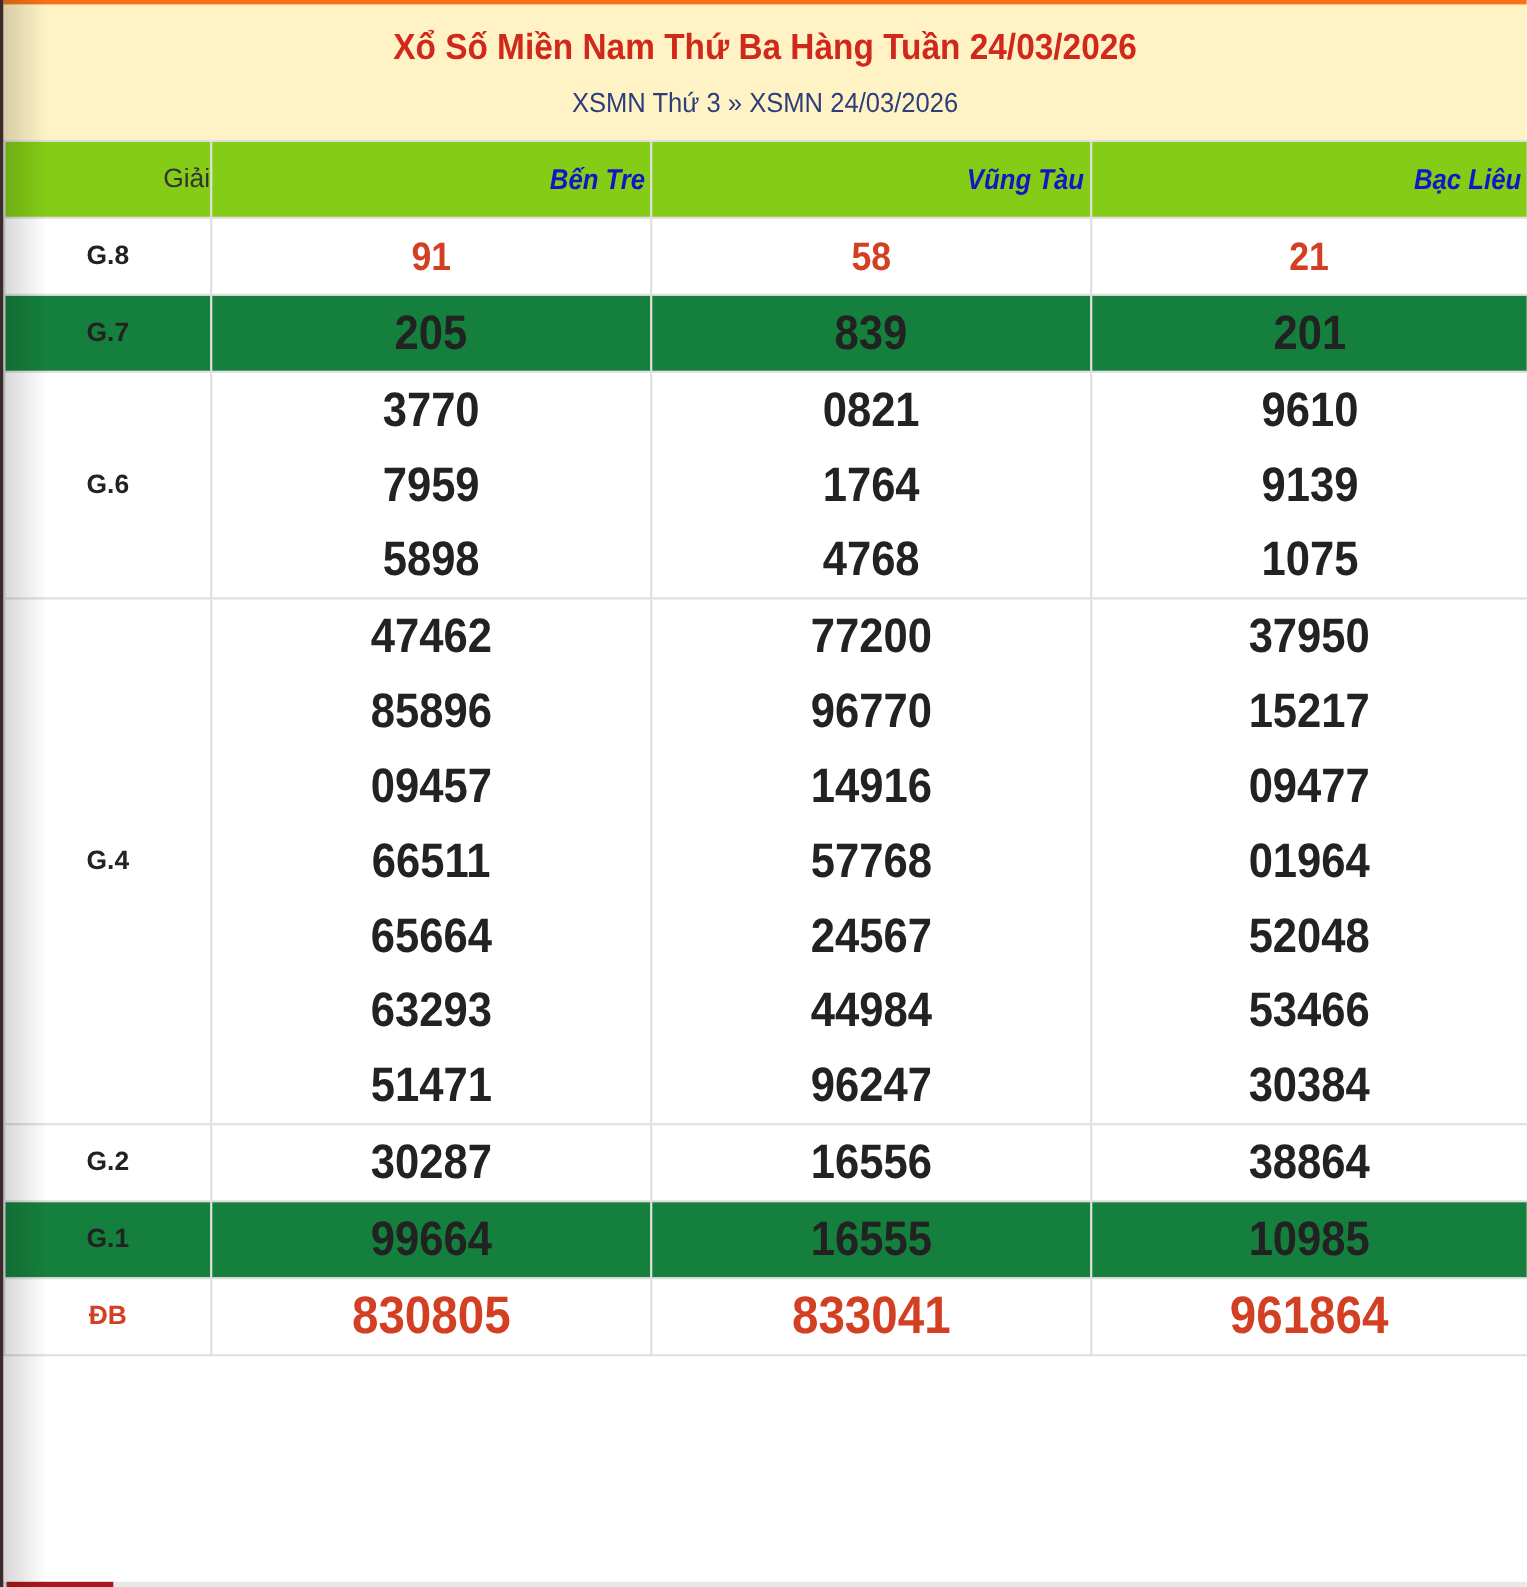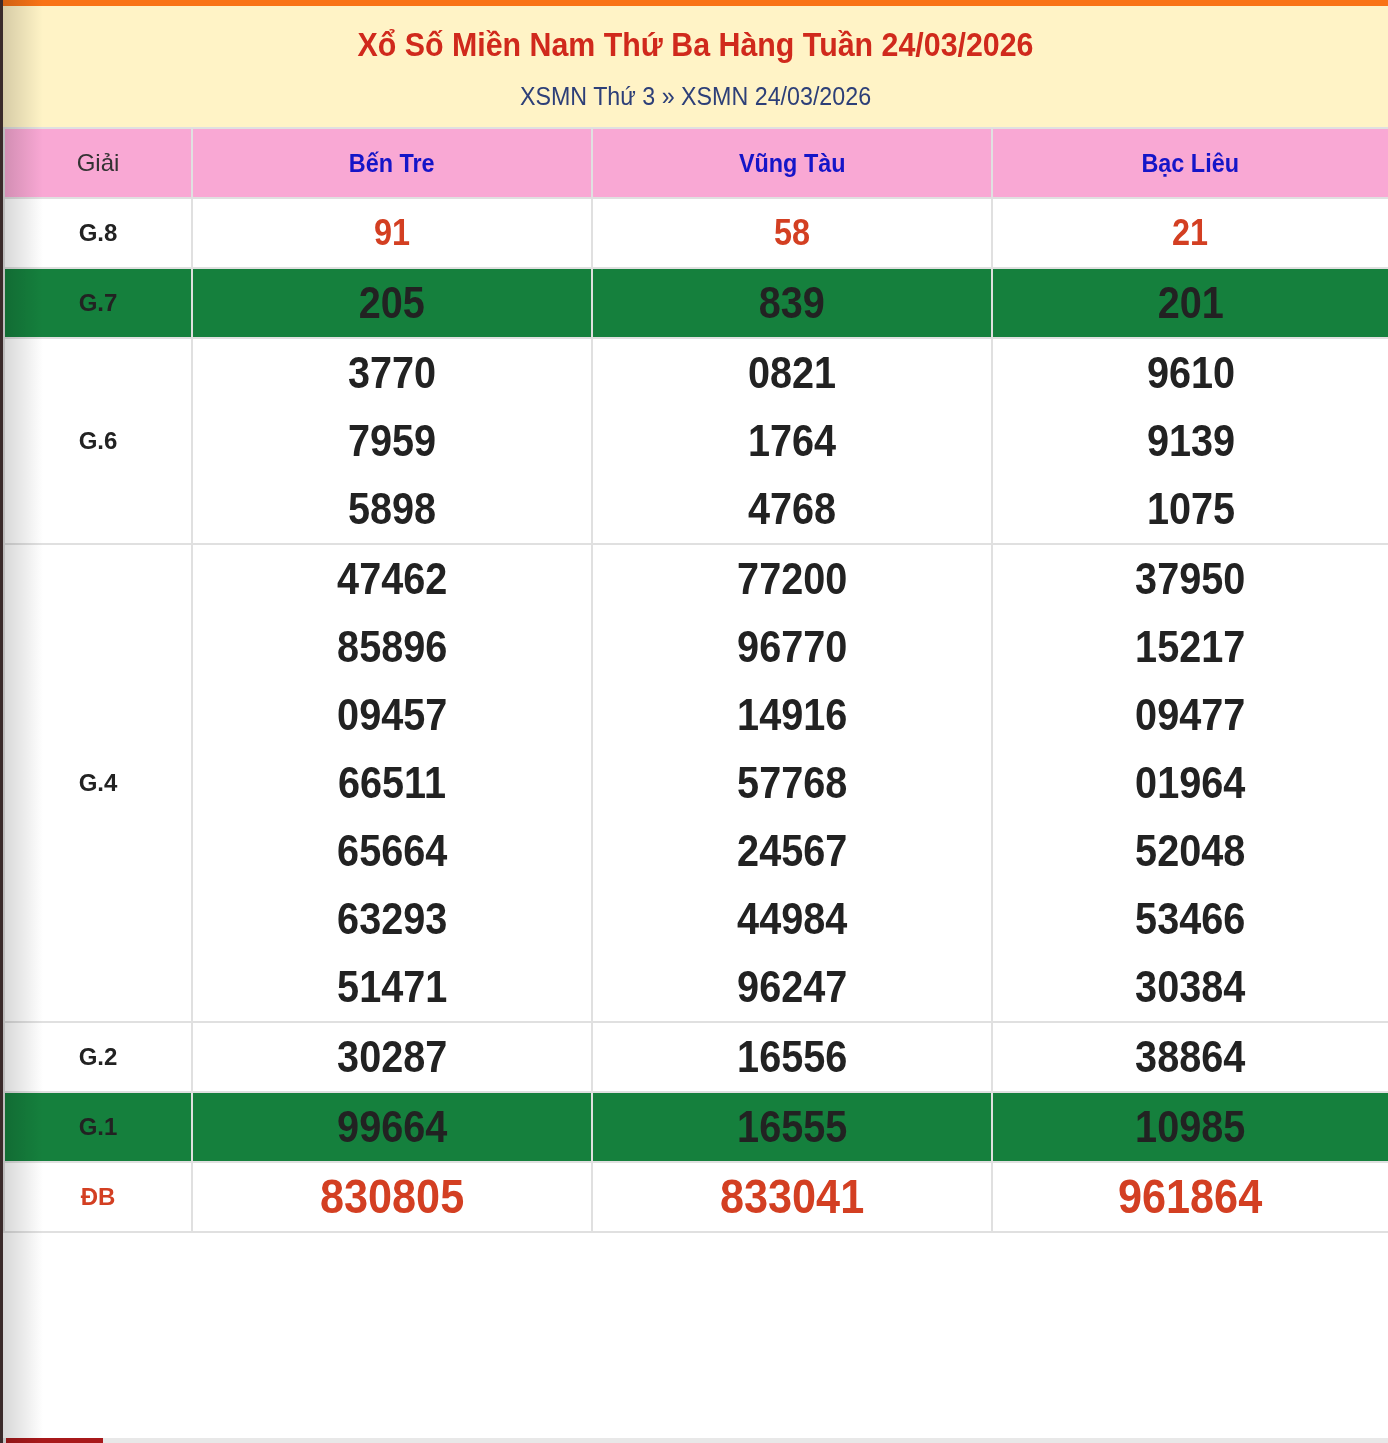--- a/index.html
+++ b/index.html
@@ -21,7 +21,7 @@
   .header {
     position: absolute; left: 3px; top: 0; width: 1385px; height: 127px;
     background: #fff3c6;
-    border-top: 6px solid #f97316;
+    border-top: 4px solid #f97316;
     box-sizing: border-box;
     text-align: center;
   }

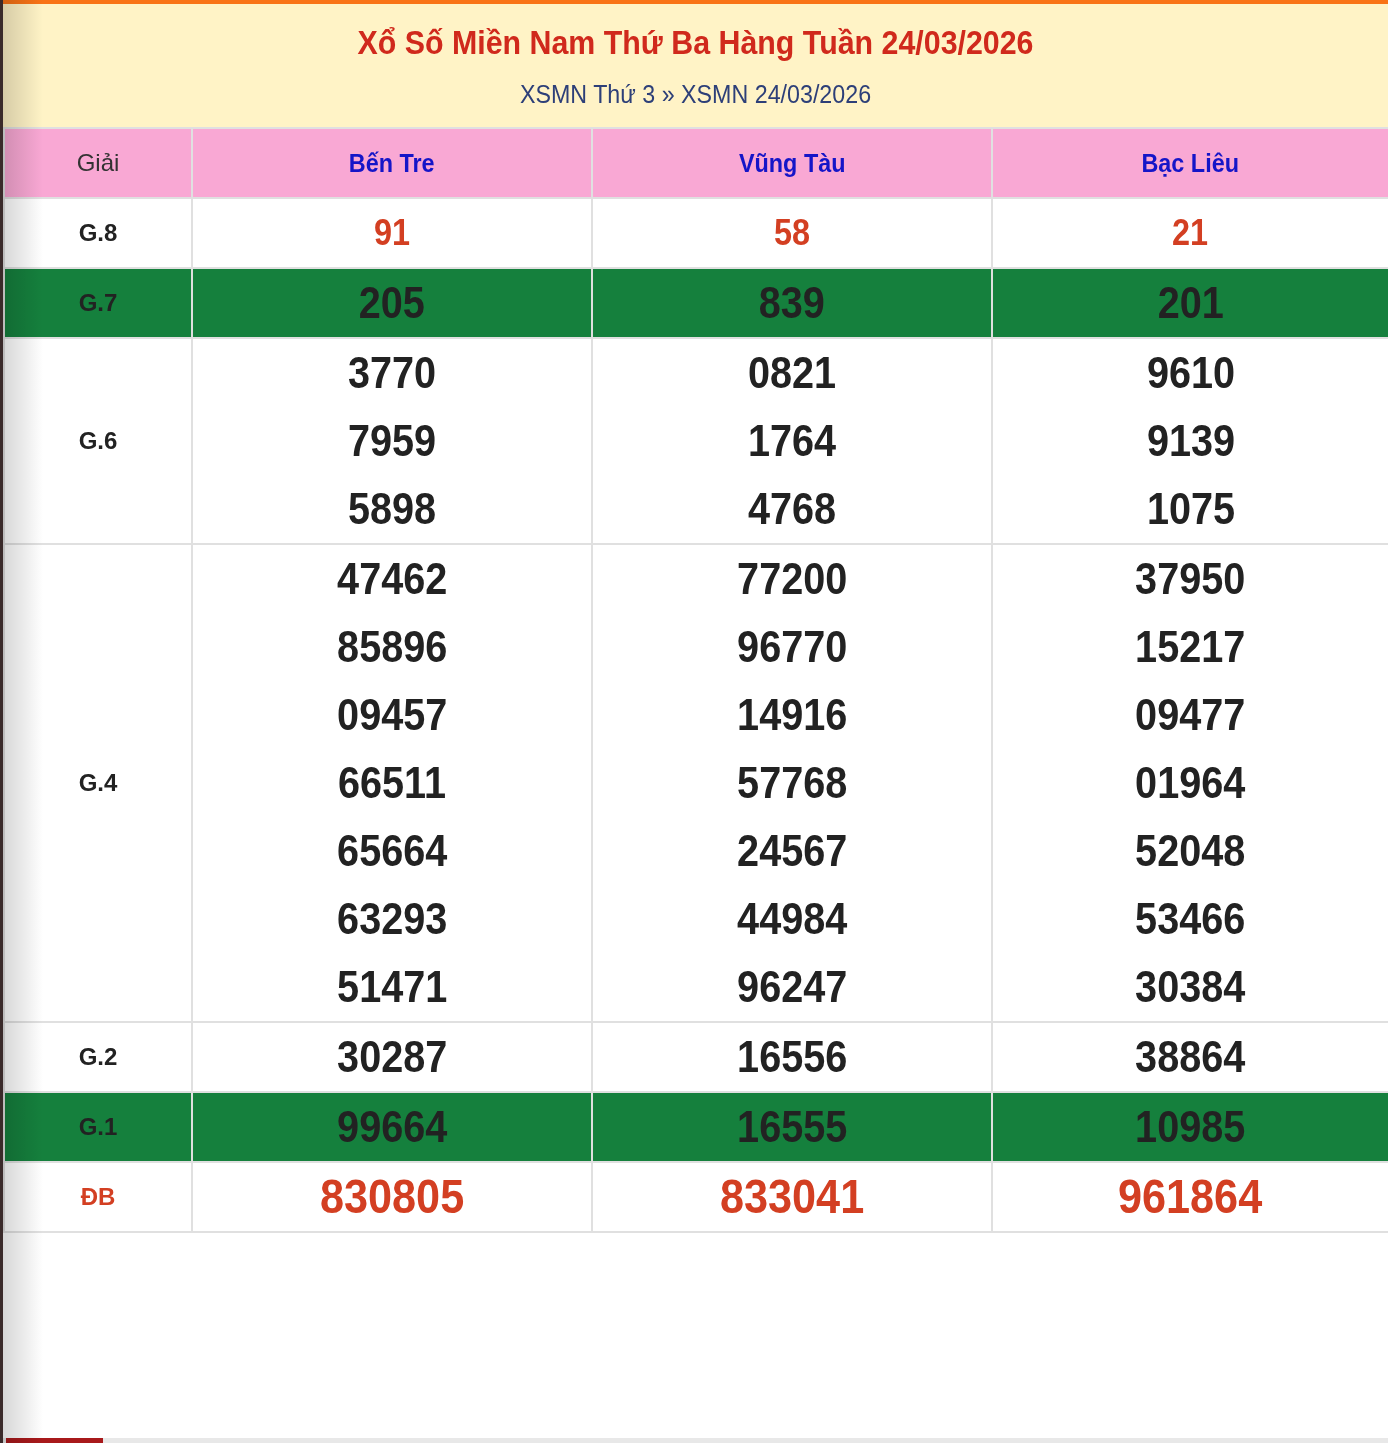--- a/index.html
+++ b/index.html
@@ -50,7 +50,7 @@
   col.c1 { width: 400px; }
   col.c2 { width: 400px; }
   col.c3 { width: 397px; }
-  tr.head th { height: 68px; background: #f9a8d4; }
+  tr.head th { height: 68px; background: #84cc16; text-align: right; }
   th.giai { font-weight: normal; font-size: 24px; color: #333; }
   th.prov { font-size: 26px; font-weight: bold; color: #1515c8; }
   th.prov span { display: inline-block; transform: scaleX(0.9); }

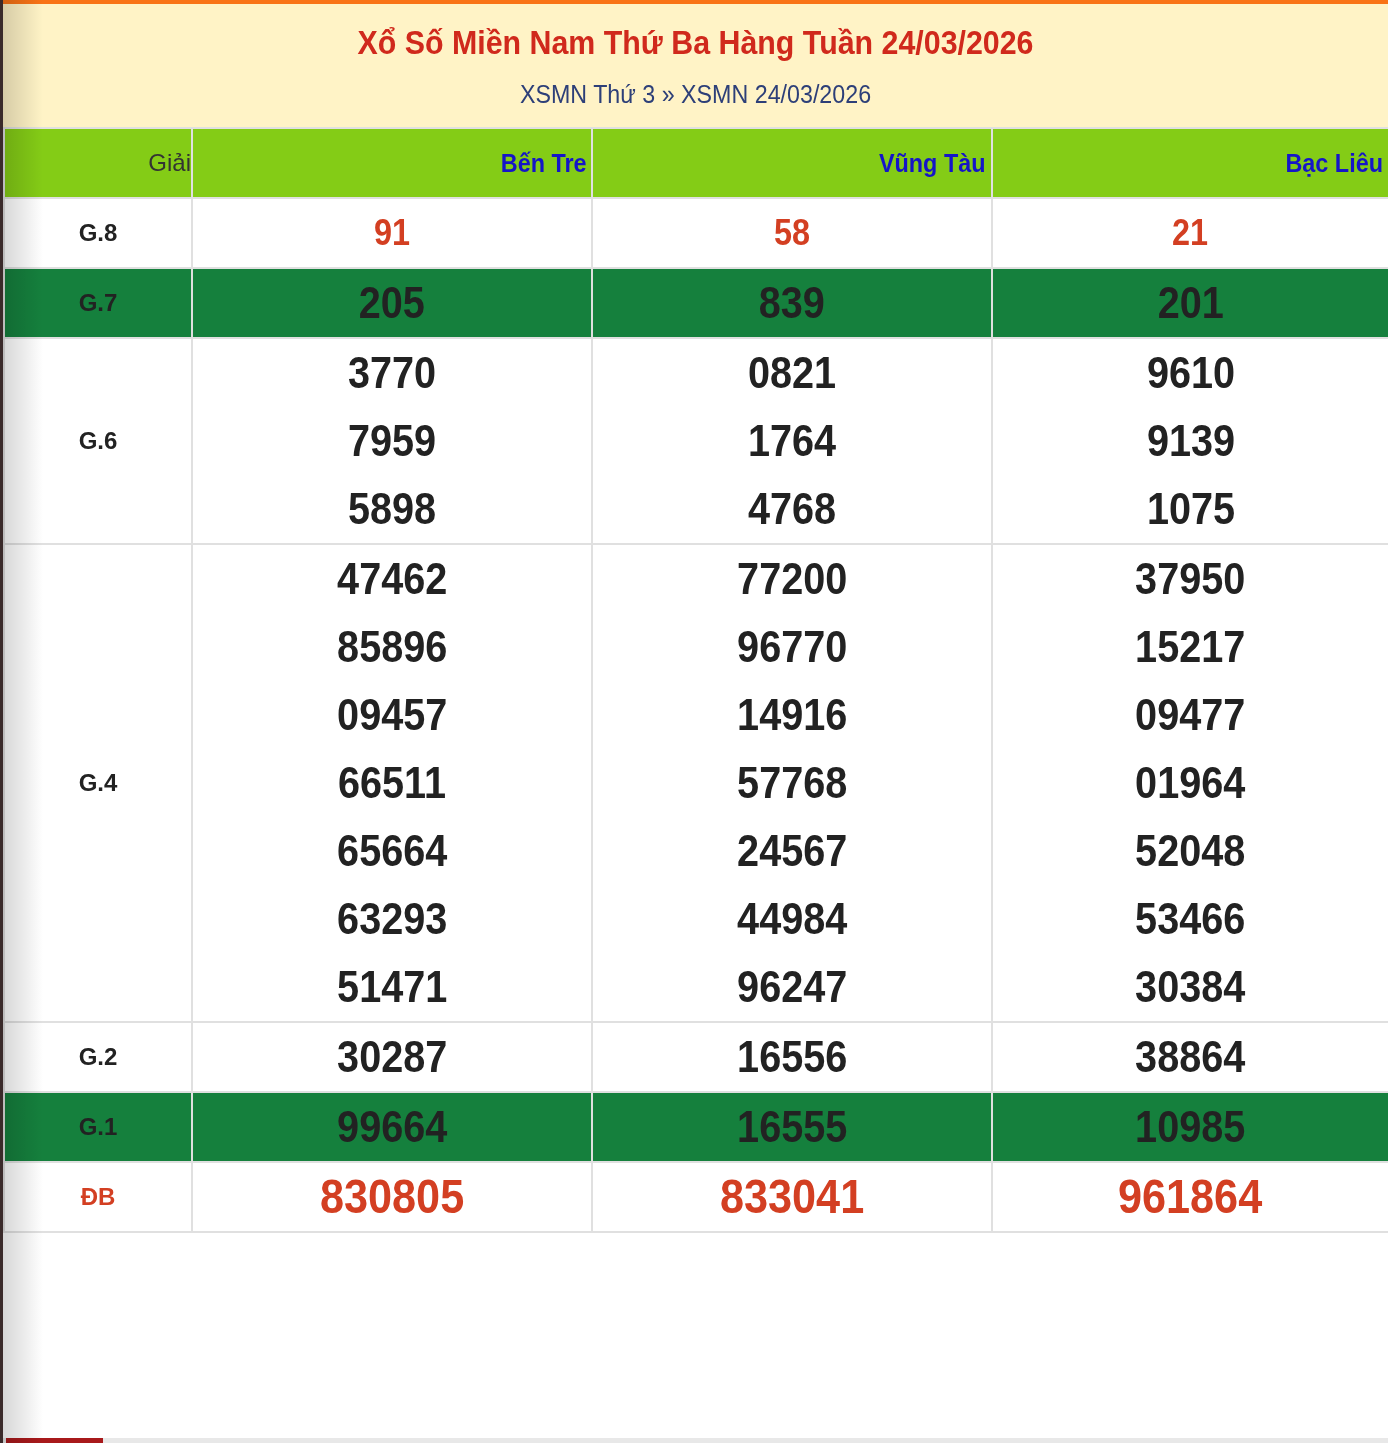--- a/index.html
+++ b/index.html
@@ -52,7 +52,7 @@
   col.c3 { width: 397px; }
   tr.head th { height: 68px; background: #84cc16; text-align: right; }
   th.giai { font-weight: normal; font-size: 24px; color: #333; }
-  th.prov { font-size: 26px; font-weight: bold; color: #1515c8; }
+  th.prov { font-size: 26px; font-weight: bold; color: #1515c8; font-style: italic; }
   th.prov span { display: inline-block; transform: scaleX(0.9); }
   td.label { font-size: 24px; color: #222; font-weight: bold; }
   tr.alt td { background: #15803d; }

